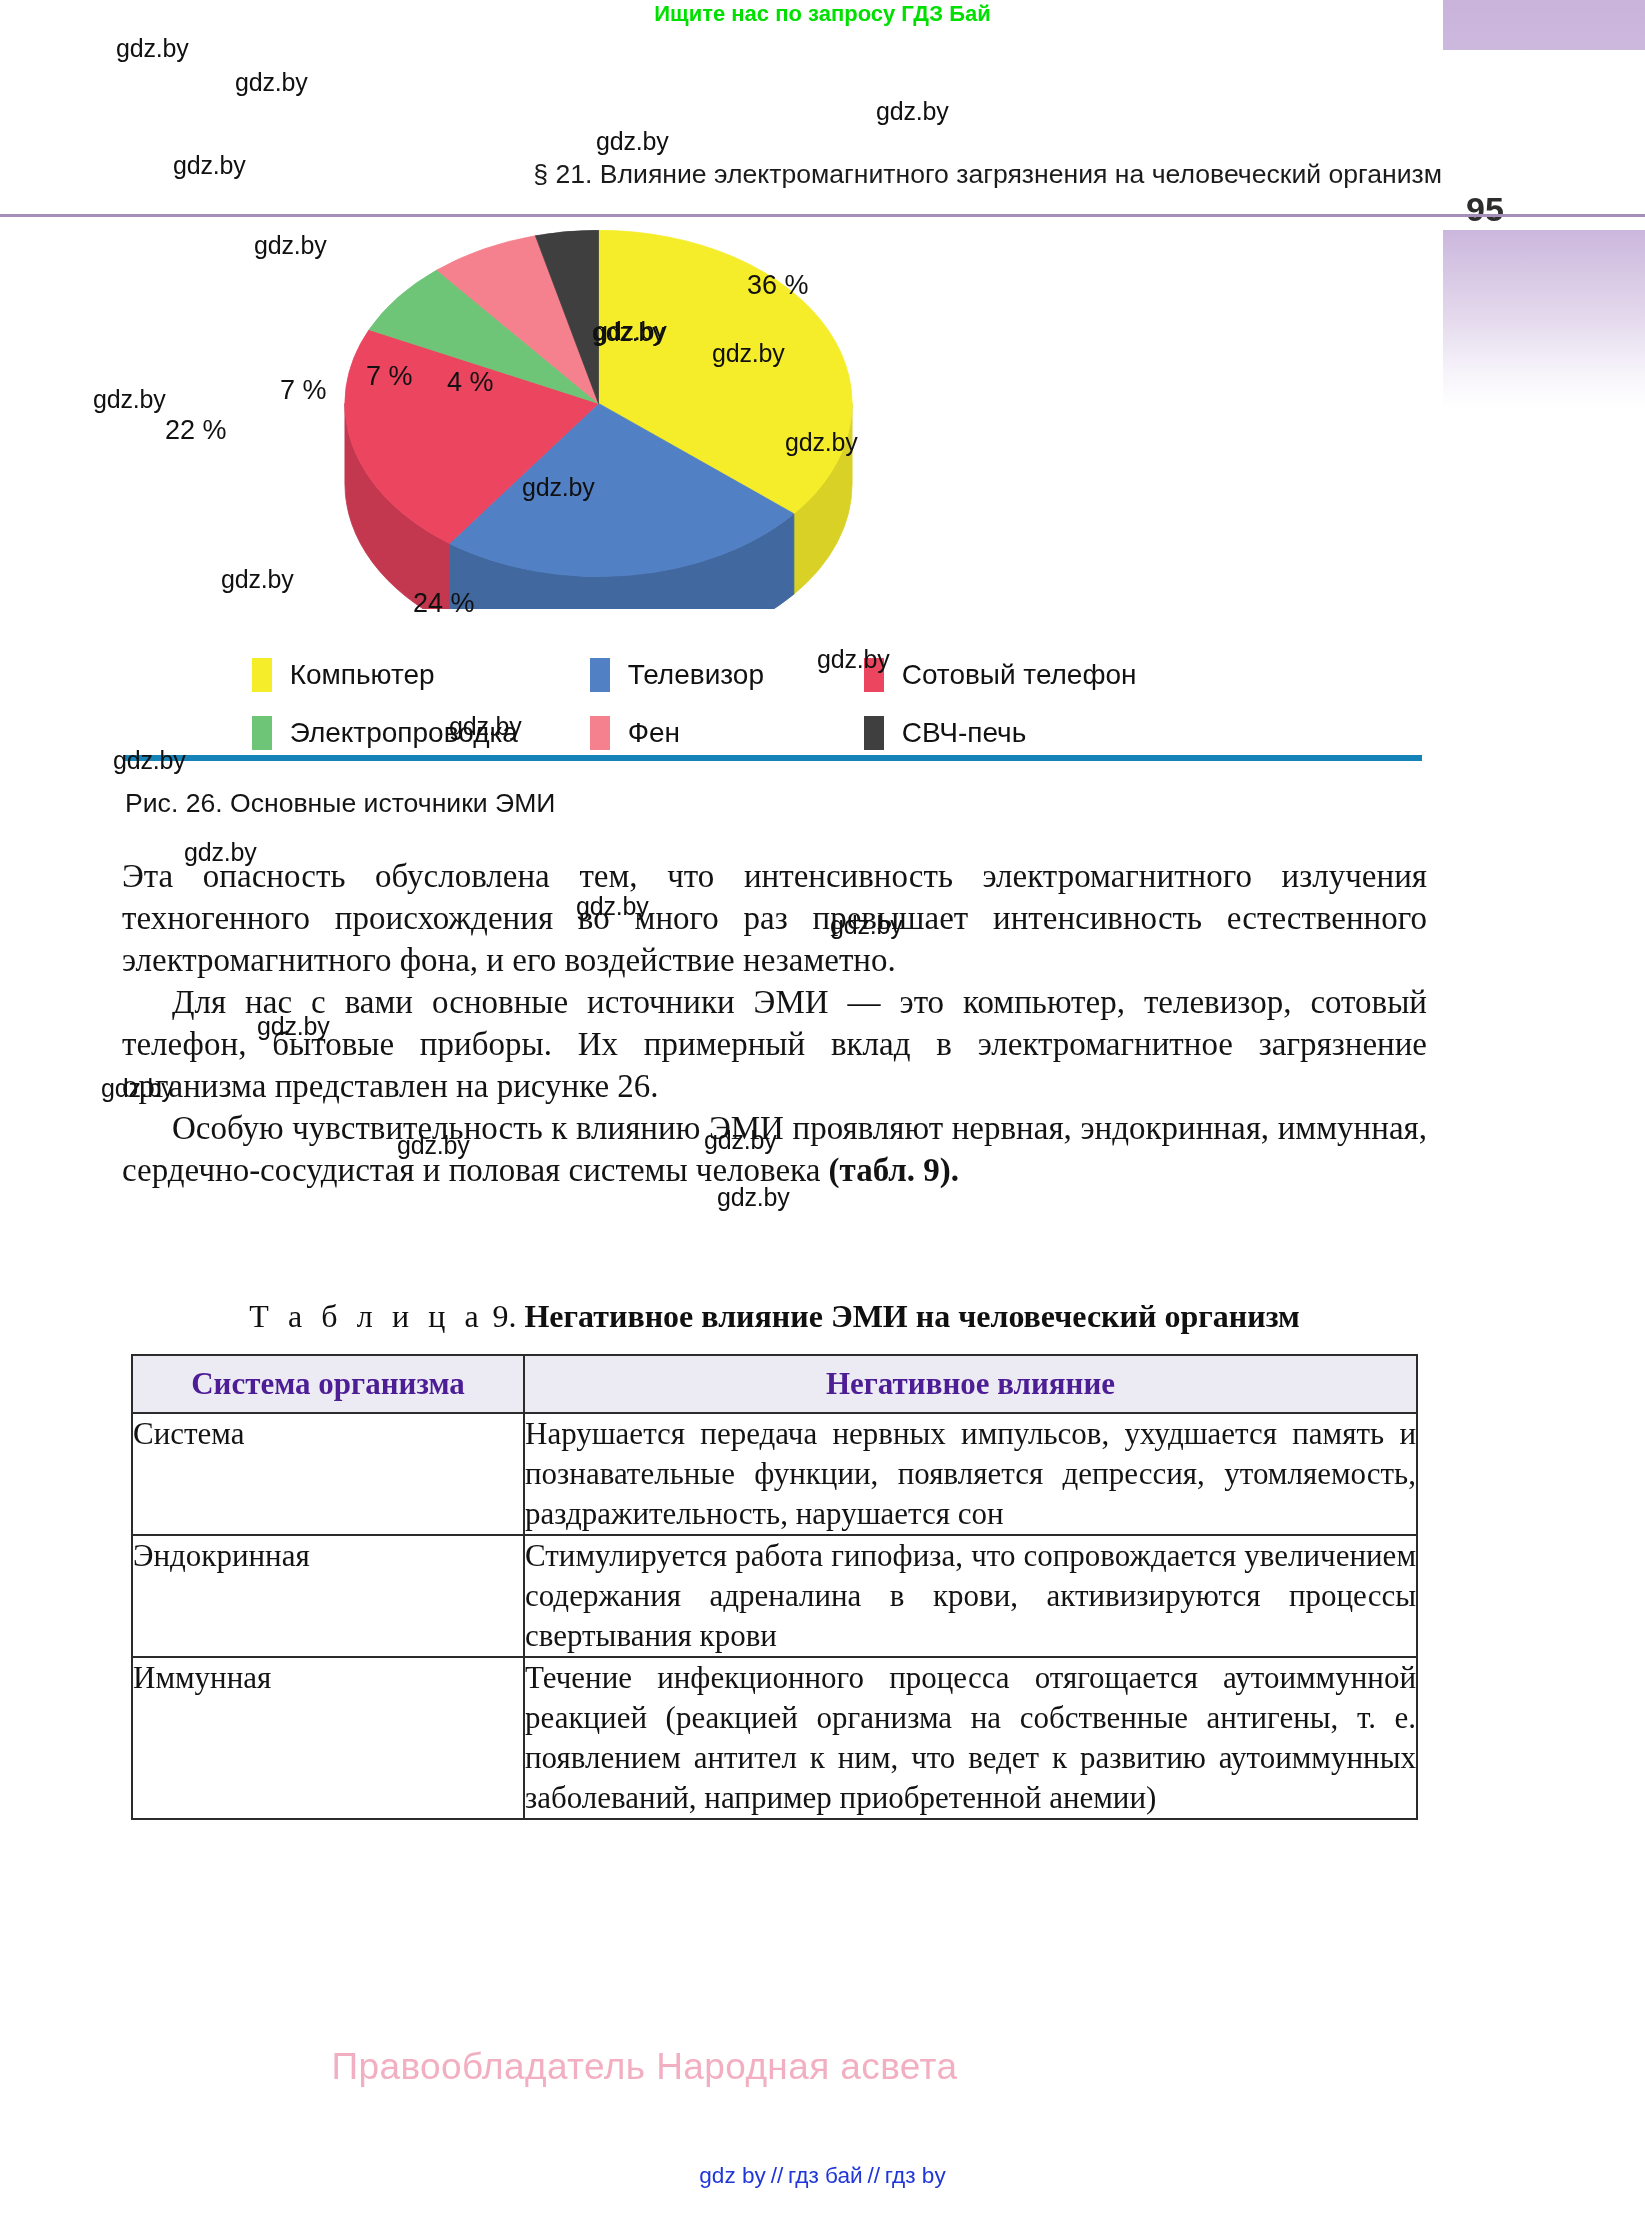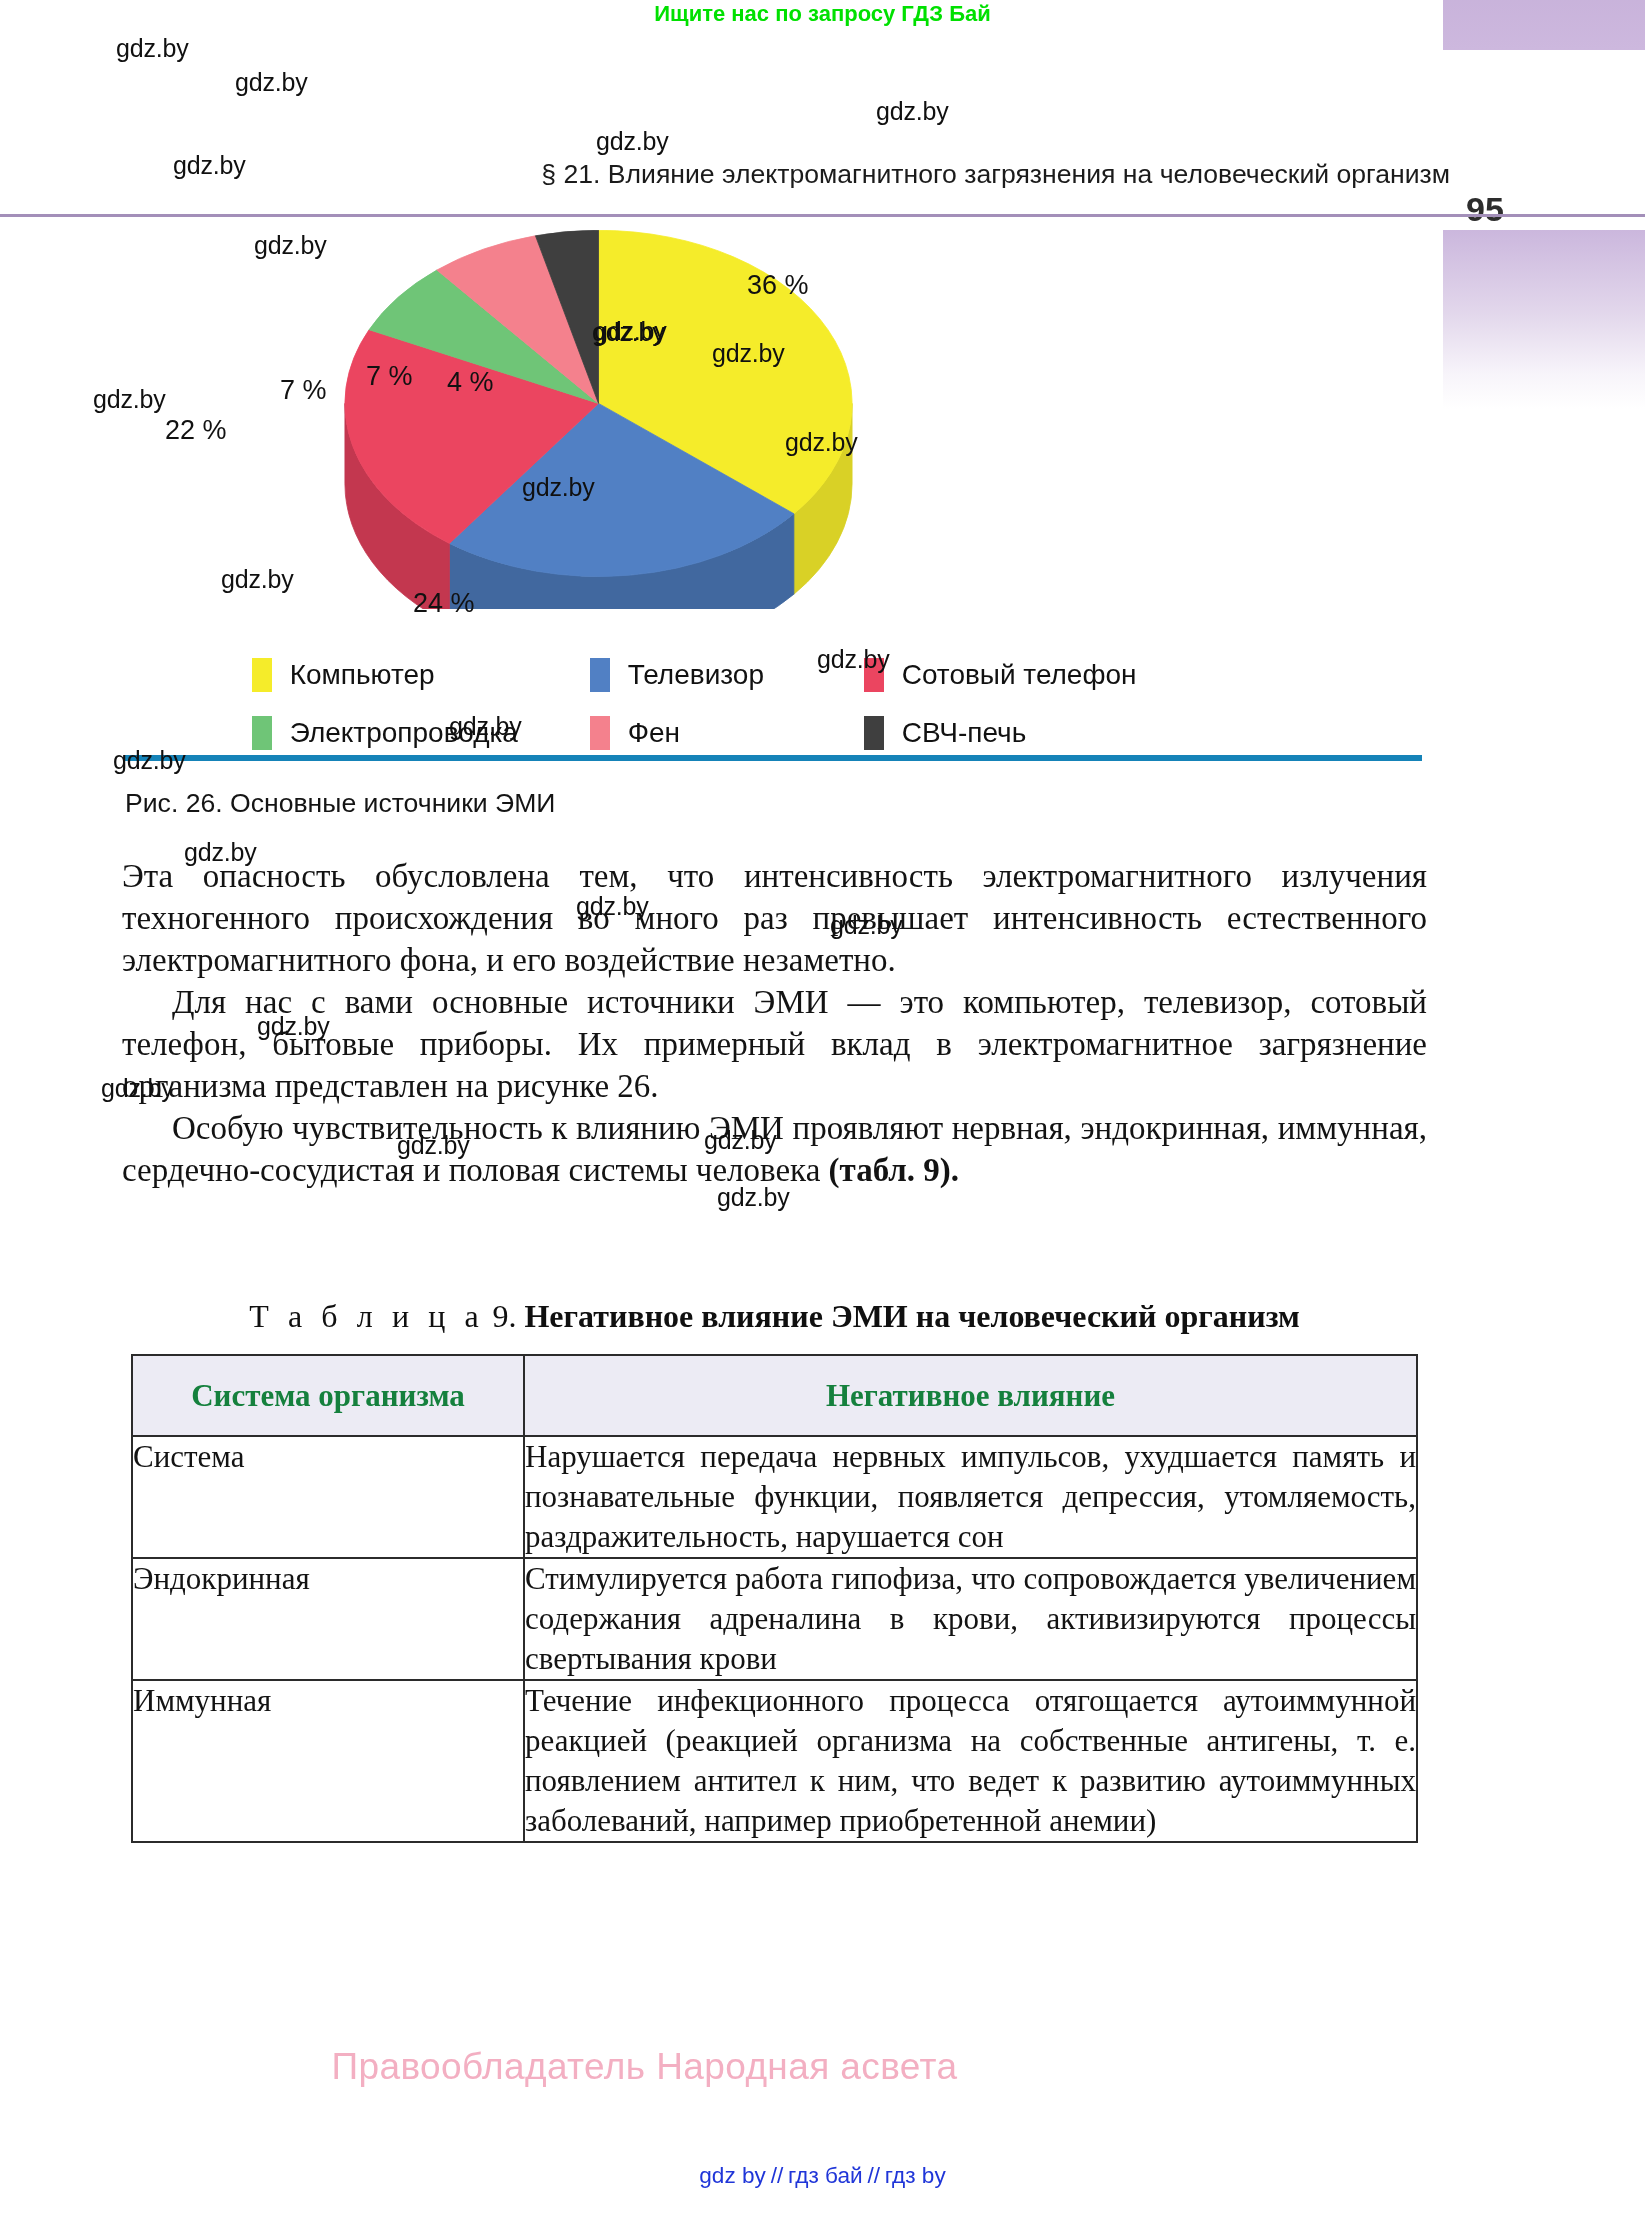--- a/index.html
+++ b/index.html
@@ -47,7 +47,7 @@
   }
   #running-title {
     position: absolute;
-    left: 8px; top: 0;
+    left: 0; top: 0;
     width: 1442px;
     text-align: right;
     font-family: "Liberation Sans", sans-serif;

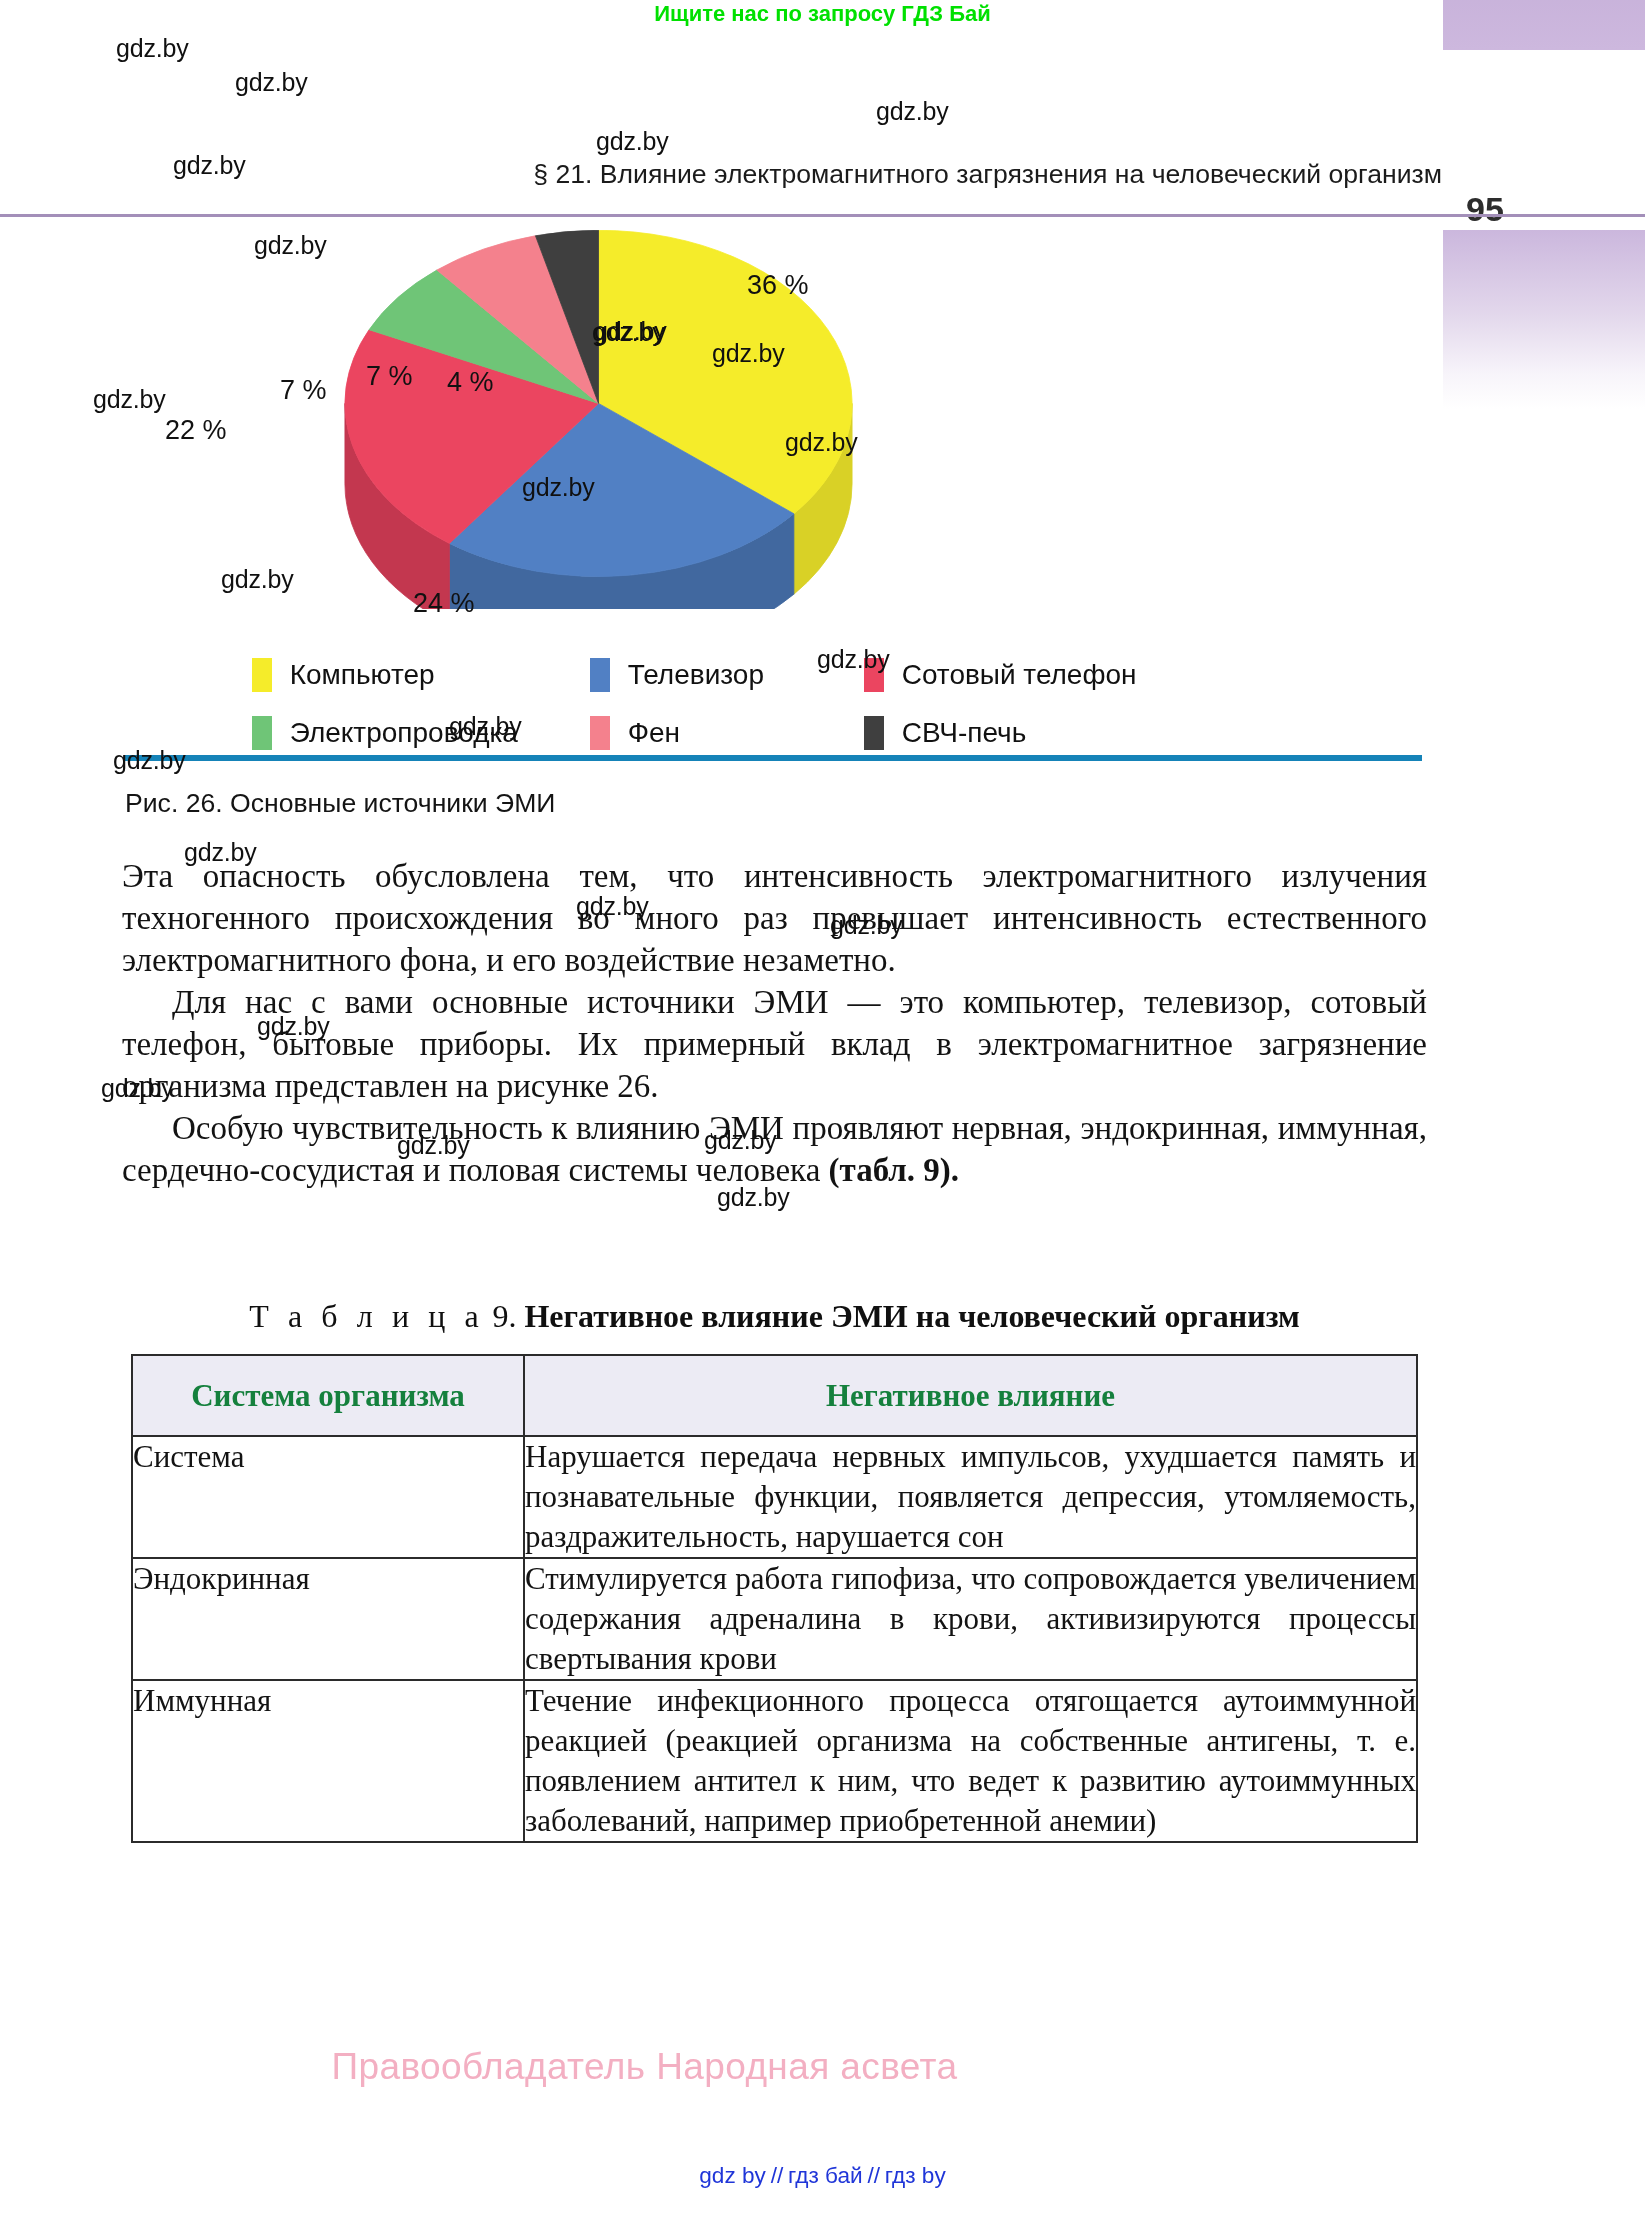--- a/index.html
+++ b/index.html
@@ -202,12 +202,12 @@
   }
   #impact-table thead th {
     background: #ecebf4;
-    height: 81px;
+    height: 58px;
     vertical-align: middle;
     font-family: "Liberation Serif", serif;
     font-size: 31px;
     font-weight: bold;
-    color: #15803d;
+    color: #4c1d95;
     text-align: center;
   }
   #impact-table col.c-sys { width: 392px; }

